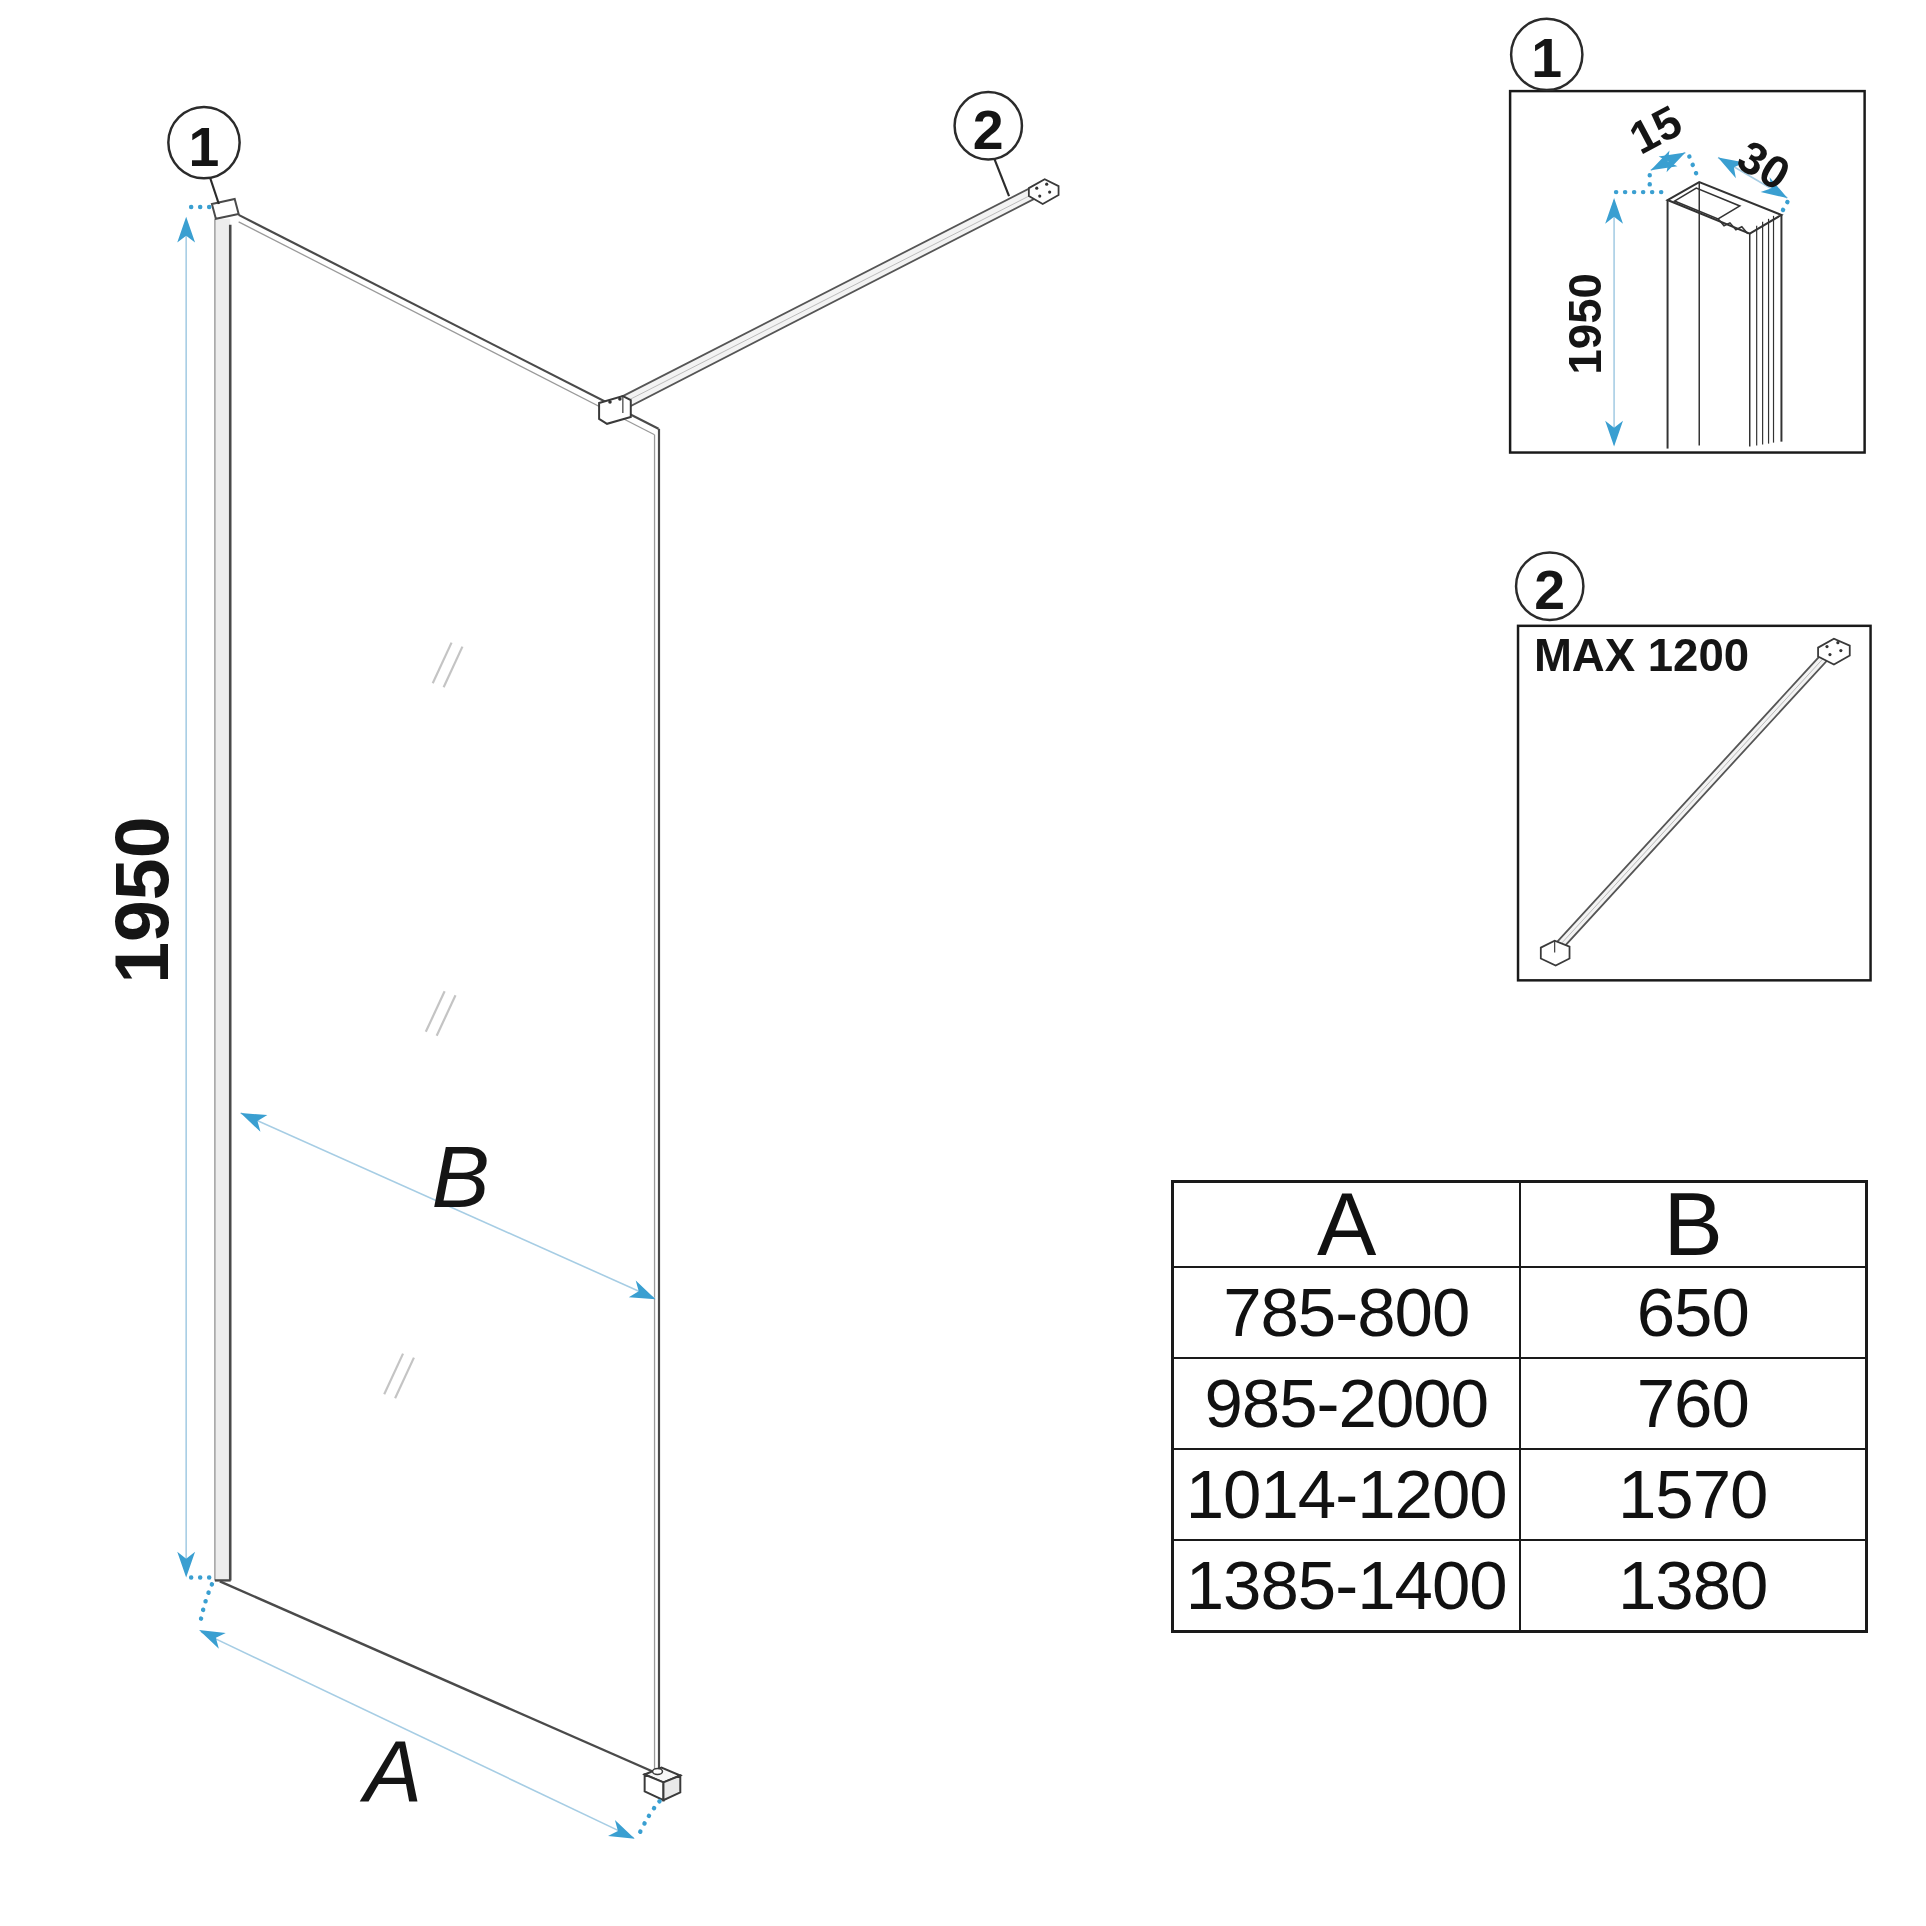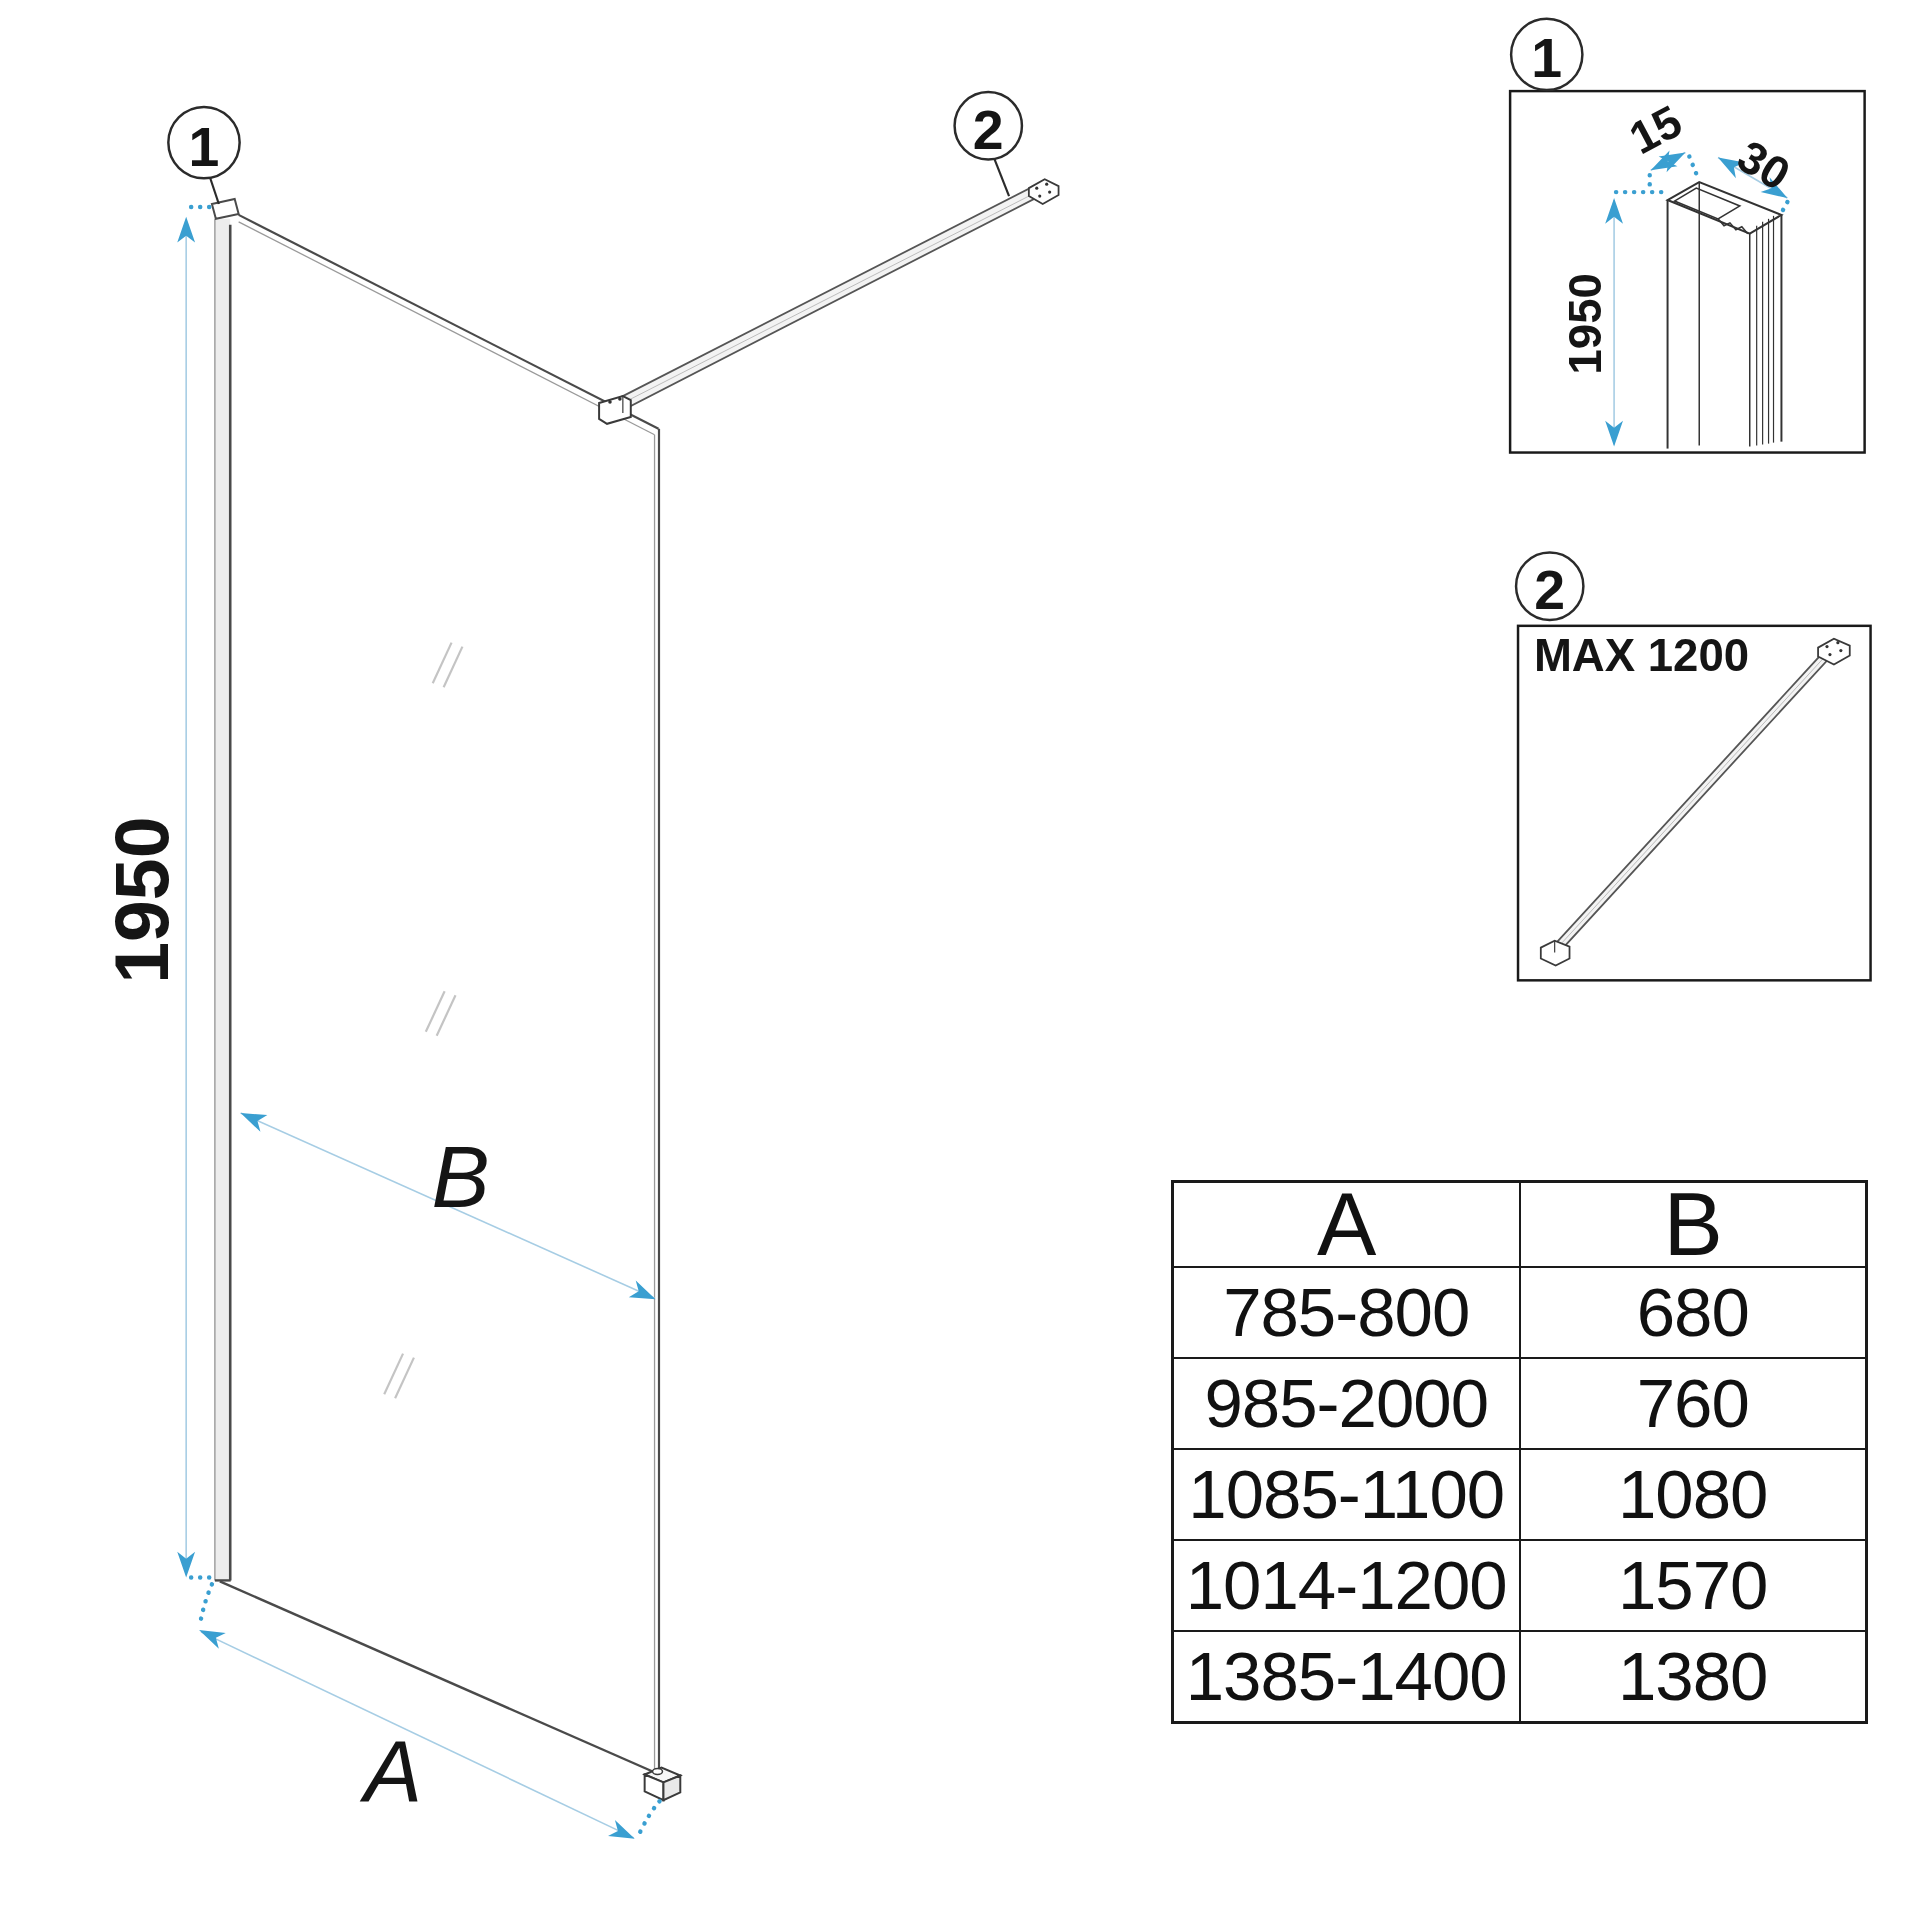--- a/index.html
+++ b/index.html
@@ -213,7 +213,7 @@
   <tbody>
     <tr>
       <td>785-800</td>
-      <td>680</td>
+      <td>650</td>
     </tr>
     <tr>
       <td>985-2000</td>

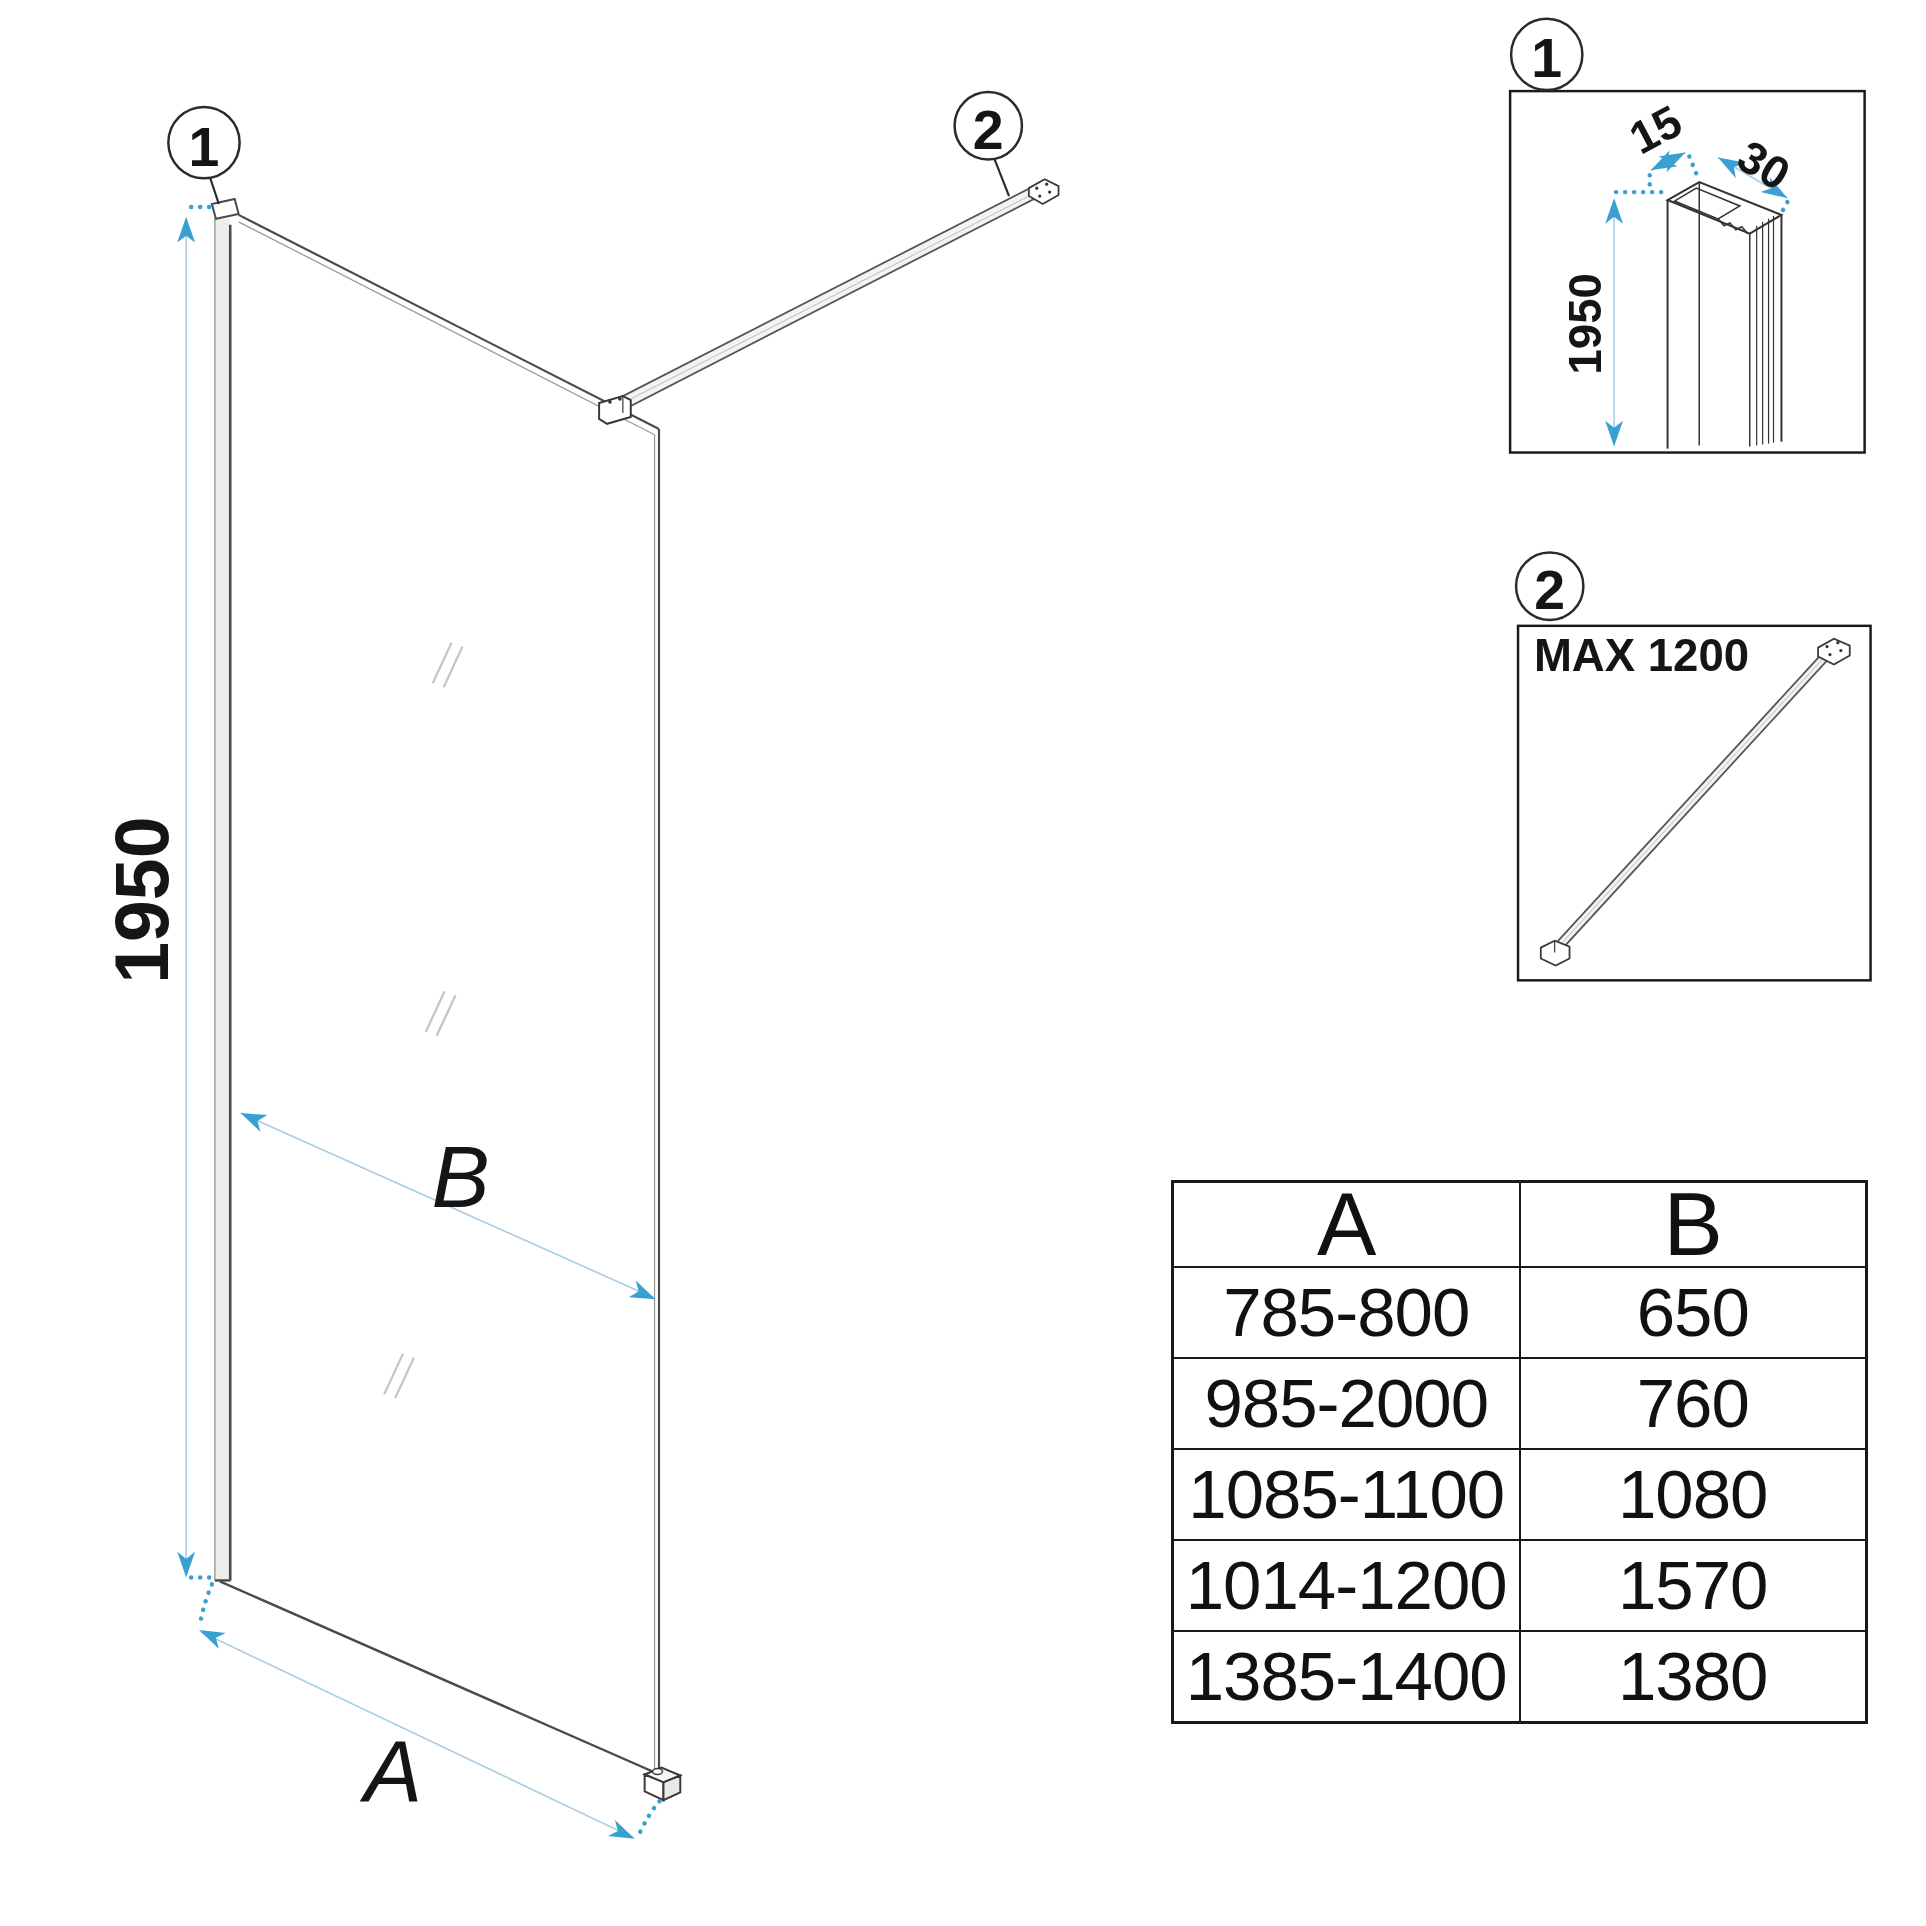--- a/index.html
+++ b/index.html
@@ -220,10 +220,6 @@
       <td>760</td>
     </tr>
     <tr>
-      <td>1085-1100</td>
-      <td>1080</td>
-    </tr>
-    <tr>
       <td>1014-1200</td>
       <td>1570</td>
     </tr>

